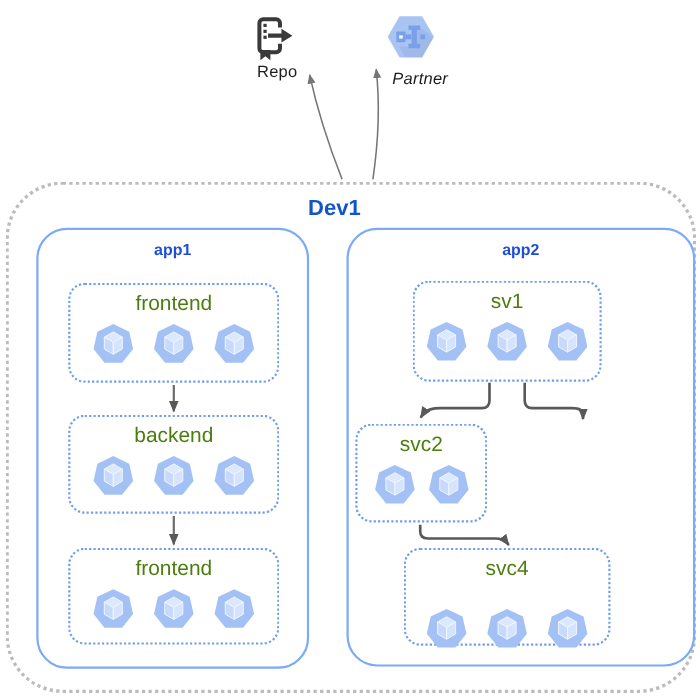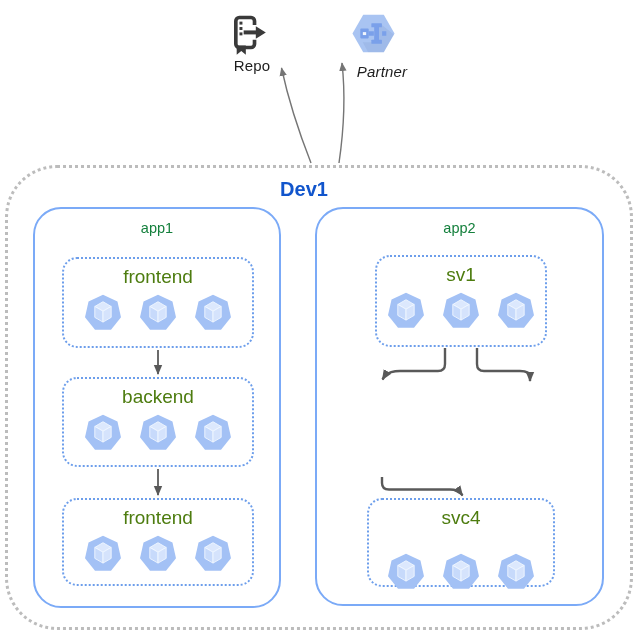--- a/index.html
+++ b/index.html
@@ -35,7 +35,7 @@
   #app1-box{left:33px;top:207px;width:248px;height:401px;}
   #app2-box{left:315px;top:207px;width:289px;height:399px;}
   .app-title{
-    text-align:center;margin-top:11px;font-size:14.5px;font-weight:normal;color:#15803d;
+    text-align:center;margin-top:11px;font-size:14.5px;font-weight:bold;color:#1d4ed8;
   }
   
   .service{

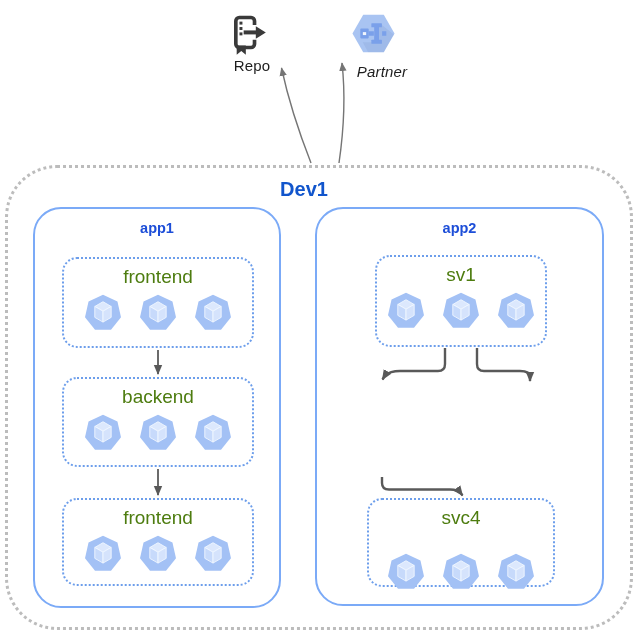--- a/index.html
+++ b/index.html
@@ -33,7 +33,7 @@
     border-radius:28px;box-sizing:border-box;background:#ffffff;
   }
   #app1-box{left:33px;top:207px;width:248px;height:401px;}
-  #app2-box{left:315px;top:207px;width:289px;height:399px;}
+  #app2-box{left:315px;top:207px;width:317px;height:399px;}
   .app-title{
     text-align:center;margin-top:11px;font-size:14.5px;font-weight:bold;color:#1d4ed8;
   }

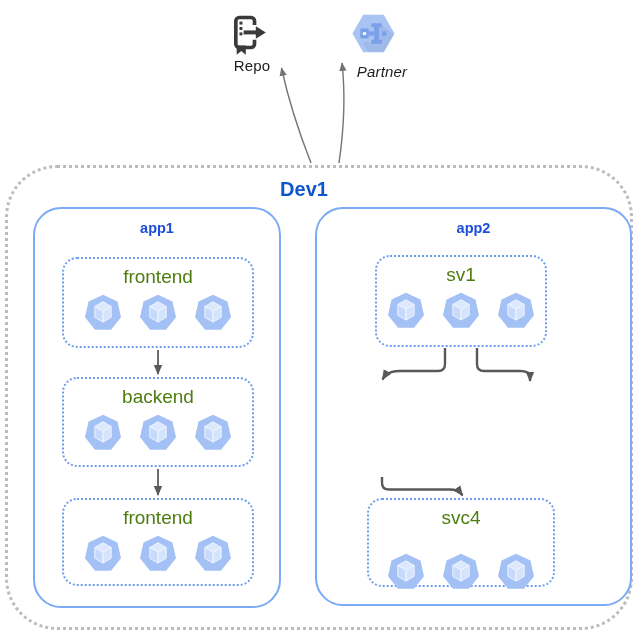--- a/index.html
+++ b/index.html
@@ -224,6 +224,27 @@
         </svg>
       </div>
   </div>
+  <div class="service two" id="svc-svc2">
+    <div class="service-title">svc2</div>
+    <div class="pods">
+        <svg width="40" height="40" viewBox="0 0 44 44">
+          <polygon points="22,0.7 37.9,8.3 41.8,25.5 30.8,39.3 13.2,39.3 2.2,25.5 6.1,8.3" fill="var(--pod-fill,#a3c1f5)"></polygon>
+          <g stroke="var(--pod-cube-edge,#f0f6ff)" stroke-width="1" stroke-linejoin="round">
+            <polygon points="22,8.5 31,13.7 22,18.9 13,13.7" fill="var(--pod-cube-top,#dce8fd)"></polygon>
+            <polygon points="13,13.7 22,18.9 22,30.9 13,25.7" fill="var(--pod-cube-left,#c7dafb)"></polygon>
+            <polygon points="31,13.7 22,18.9 22,30.9 31,25.7" fill="var(--pod-cube-right,#d5e3fc)"></polygon>
+          </g>
+        </svg>
+        <svg width="40" height="40" viewBox="0 0 44 44">
+          <polygon points="22,0.7 37.9,8.3 41.8,25.5 30.8,39.3 13.2,39.3 2.2,25.5 6.1,8.3" fill="var(--pod-fill,#a3c1f5)"></polygon>
+          <g stroke="var(--pod-cube-edge,#f0f6ff)" stroke-width="1" stroke-linejoin="round">
+            <polygon points="22,8.5 31,13.7 22,18.9 13,13.7" fill="var(--pod-cube-top,#dce8fd)"></polygon>
+            <polygon points="13,13.7 22,18.9 22,30.9 13,25.7" fill="var(--pod-cube-left,#c7dafb)"></polygon>
+            <polygon points="31,13.7 22,18.9 22,30.9 31,25.7" fill="var(--pod-cube-right,#d5e3fc)"></polygon>
+          </g>
+        </svg>
+      </div>
+  </div>
   <div class="service" id="svc-svc4">
     <div class="service-title">svc4</div>
     <div class="pods">

